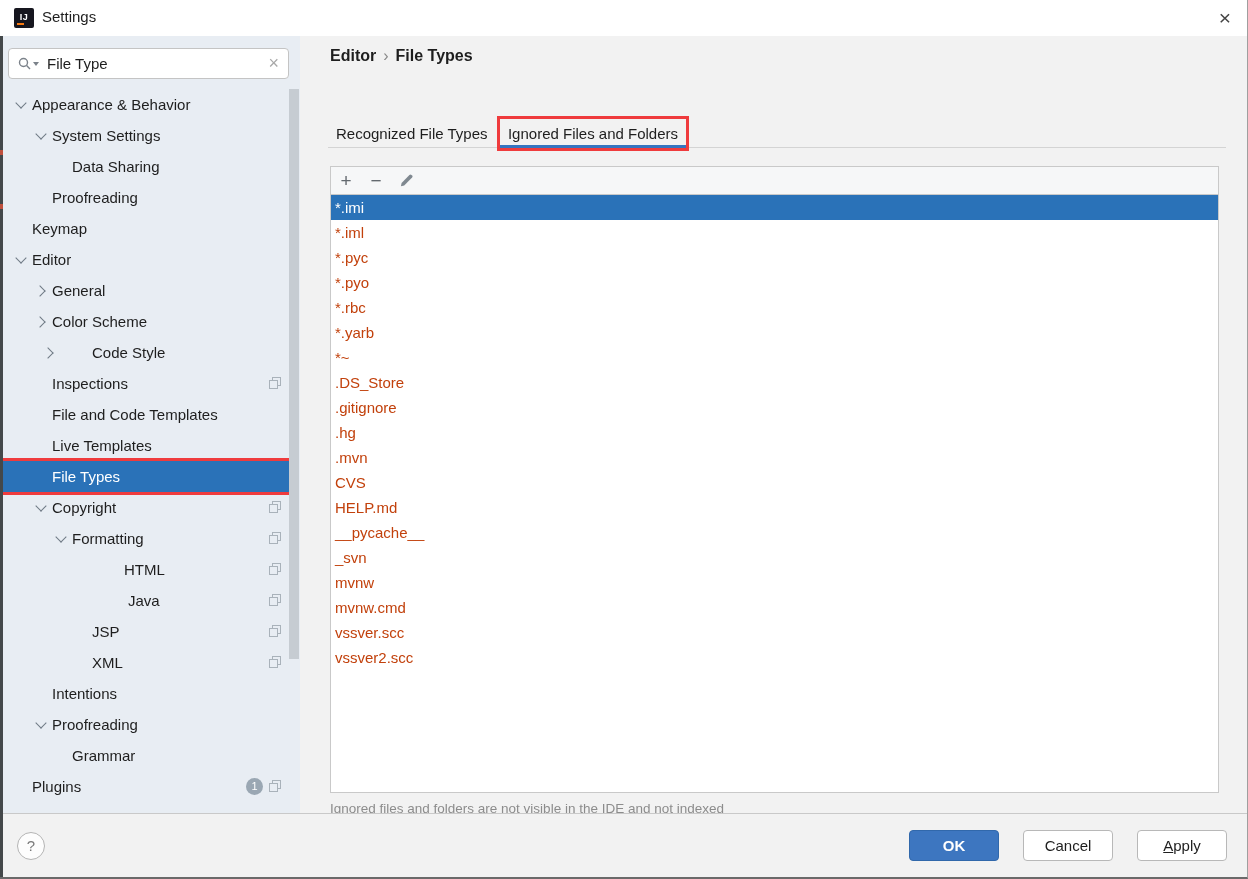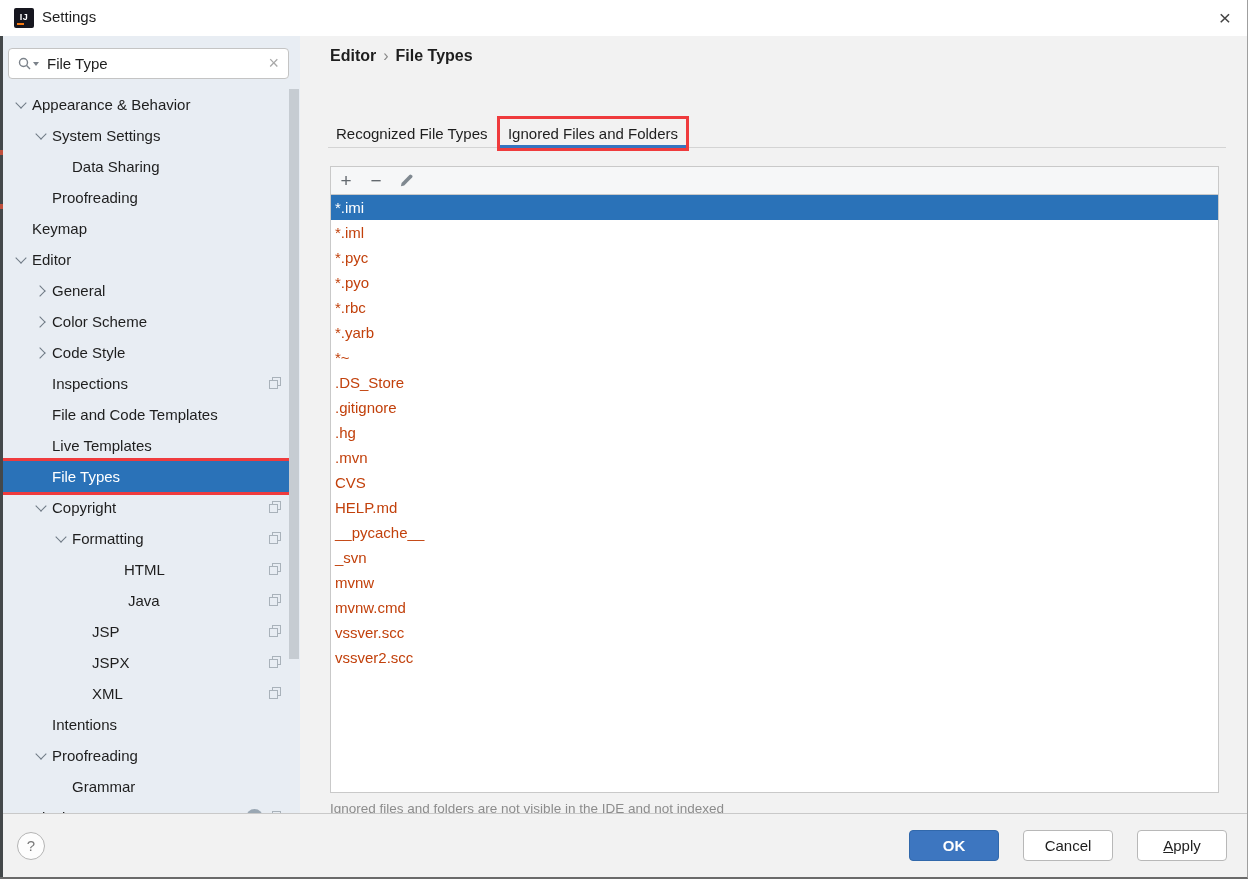--- a/index.html
+++ b/index.html
@@ -144,7 +144,7 @@
     <span class="tree-label">Color Scheme</span>
 
   </div>
-          <div class="tree-row" style="padding-left: 32px;">
+          <div class="tree-row" style="padding-left: 40px; gap: 32px;">
     <span class="chevron chev-right"></span>
     <span class="tree-label">Code Style</span>
 

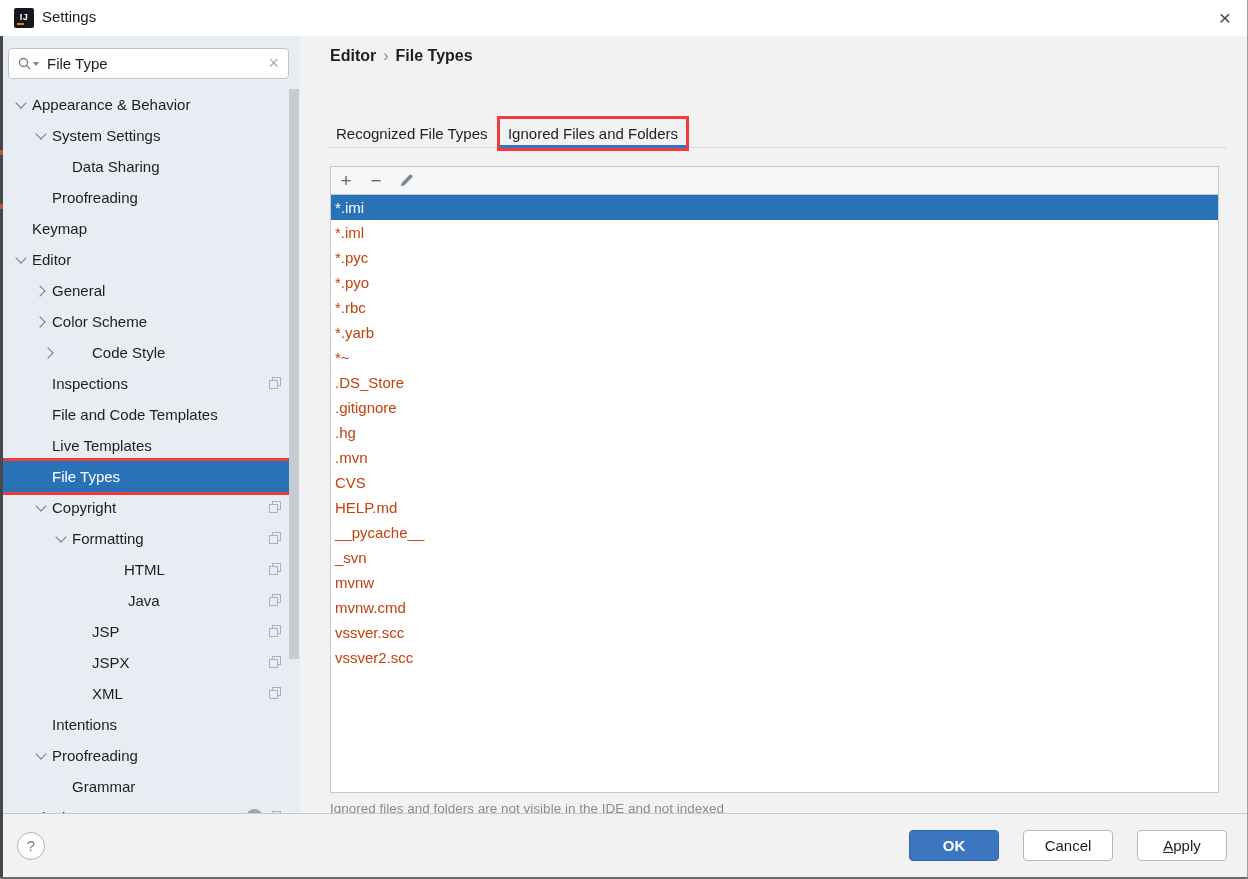--- a/index.html
+++ b/index.html
@@ -197,12 +197,6 @@
           <div class="tree-row" style="padding-left: 72px;">
     <span class="chevron"></span>
     <span class="tree-label">JSP</span>
-
-    <span class="copy-icon"></span>
-  </div>
-          <div class="tree-row" style="padding-left: 72px;">
-    <span class="chevron"></span>
-    <span class="tree-label">JSPX</span>
 
     <span class="copy-icon"></span>
   </div>

